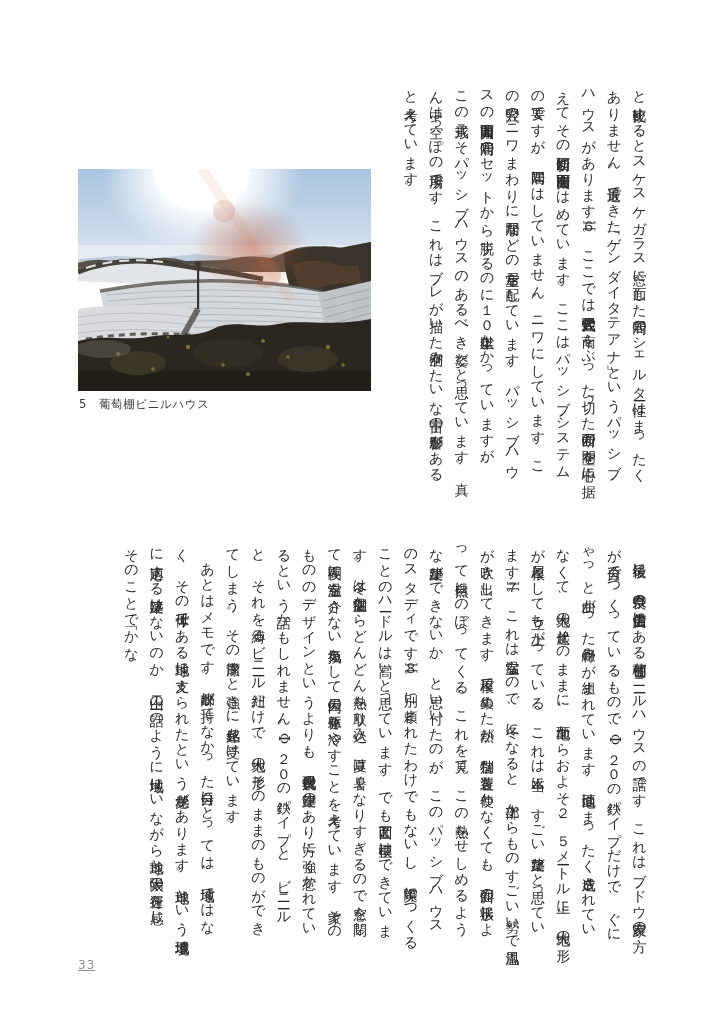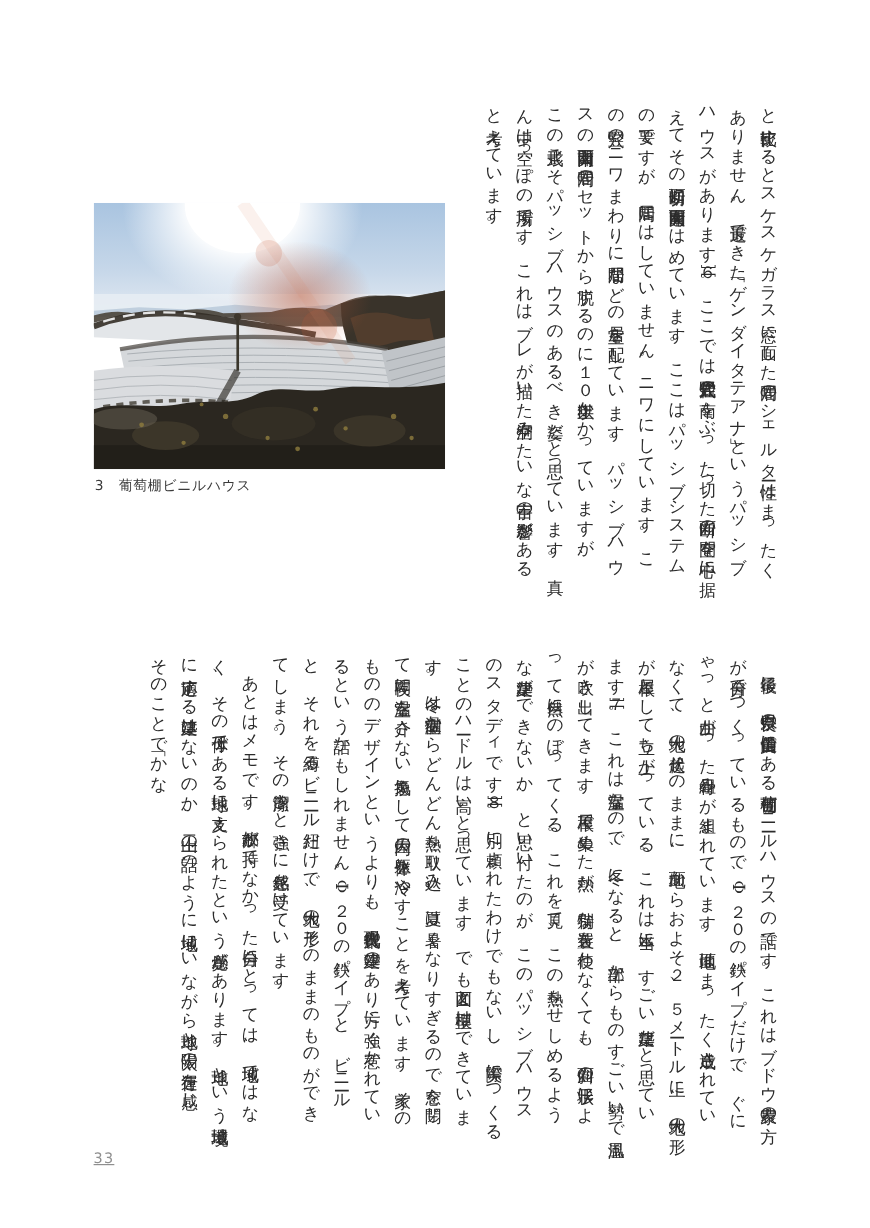--- a/index.html
+++ b/index.html
@@ -169,7 +169,7 @@
     </svg>
   </div>
 
-  <div class="caption">3　葡萄棚ビニルハウス</div>
+  <div class="caption">5　葡萄棚ビニルハウス</div>
 
   <div class="vtext bottom-text">
     <p class="indent">最後に、奈良県の信貴山麓にある葡萄棚ビニールハウスの話です。これはブドウ農家の方が自分でつくっているもので、Φ２０の鉄パイプだけで、ぐにゃっと曲がった骨組みが組まれています。地面はまったく造成されていなくて、大地の起伏そのままに、地面からおよそ２、５メートル上に、大地の形が屋根として立ち上がっている。これは本当に、すごい建築だと思っています［７］。これは温室なので、冬になると、上部からものすごい勢いで温風が吹き出してきます。屋根で集めた熱が、特別な装置を使わなくても、斜面の形状によって自然にのぼってくる。これを見て、この熱をせしめるような建築ができないか、と思い付いたのが、このパッシブハウスのスタディです［８］。別に頼まれたわけでもないし、実際につくることのハードルは高いと思っています。でも図面と模型はできています。冬は温室側からどんどん熱を取り込み、夏は暑くなりすぎるので窓を閉じて夜間に温室を介さない換気をして屋内の躯体を冷やすことを考えています。家そのもののデザインというよりも、現代農業の建築のあり方に強く惹かれているという話かもしれません。Φ２０の鉄パイプと、ビニールと、それを縛るビニール紐だけで、大地の形そのままのものができてしまう。その簡潔さと強さに感銘を受けています。</p>

